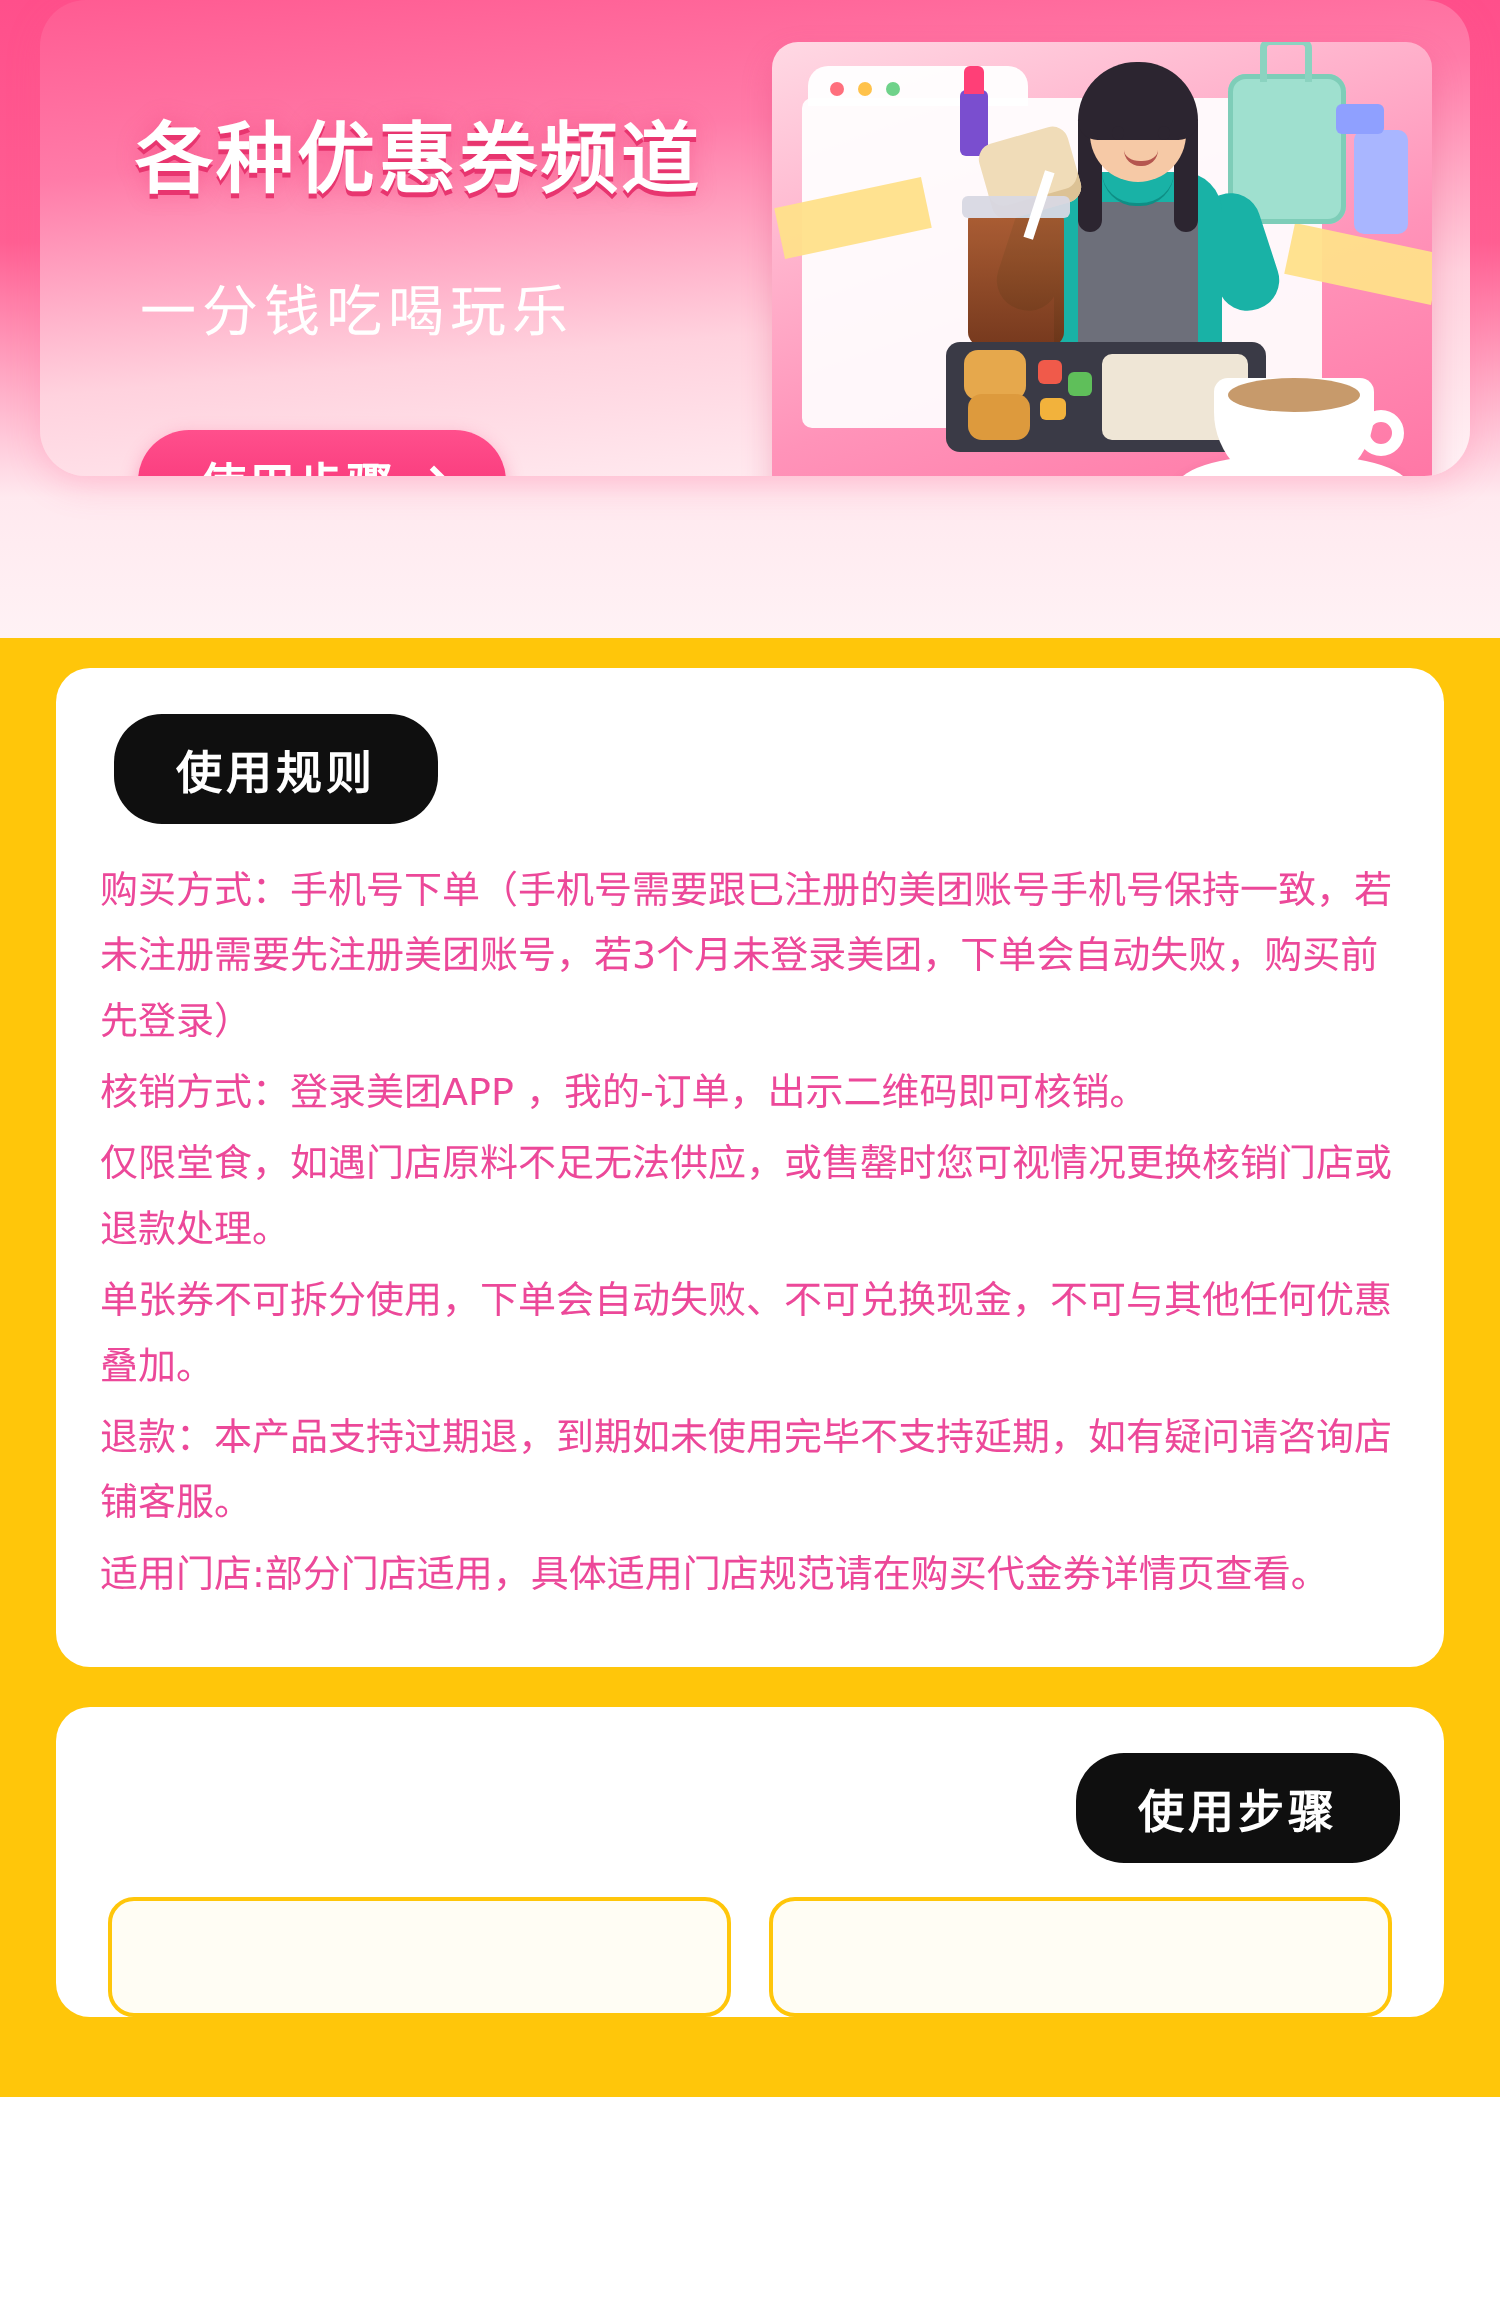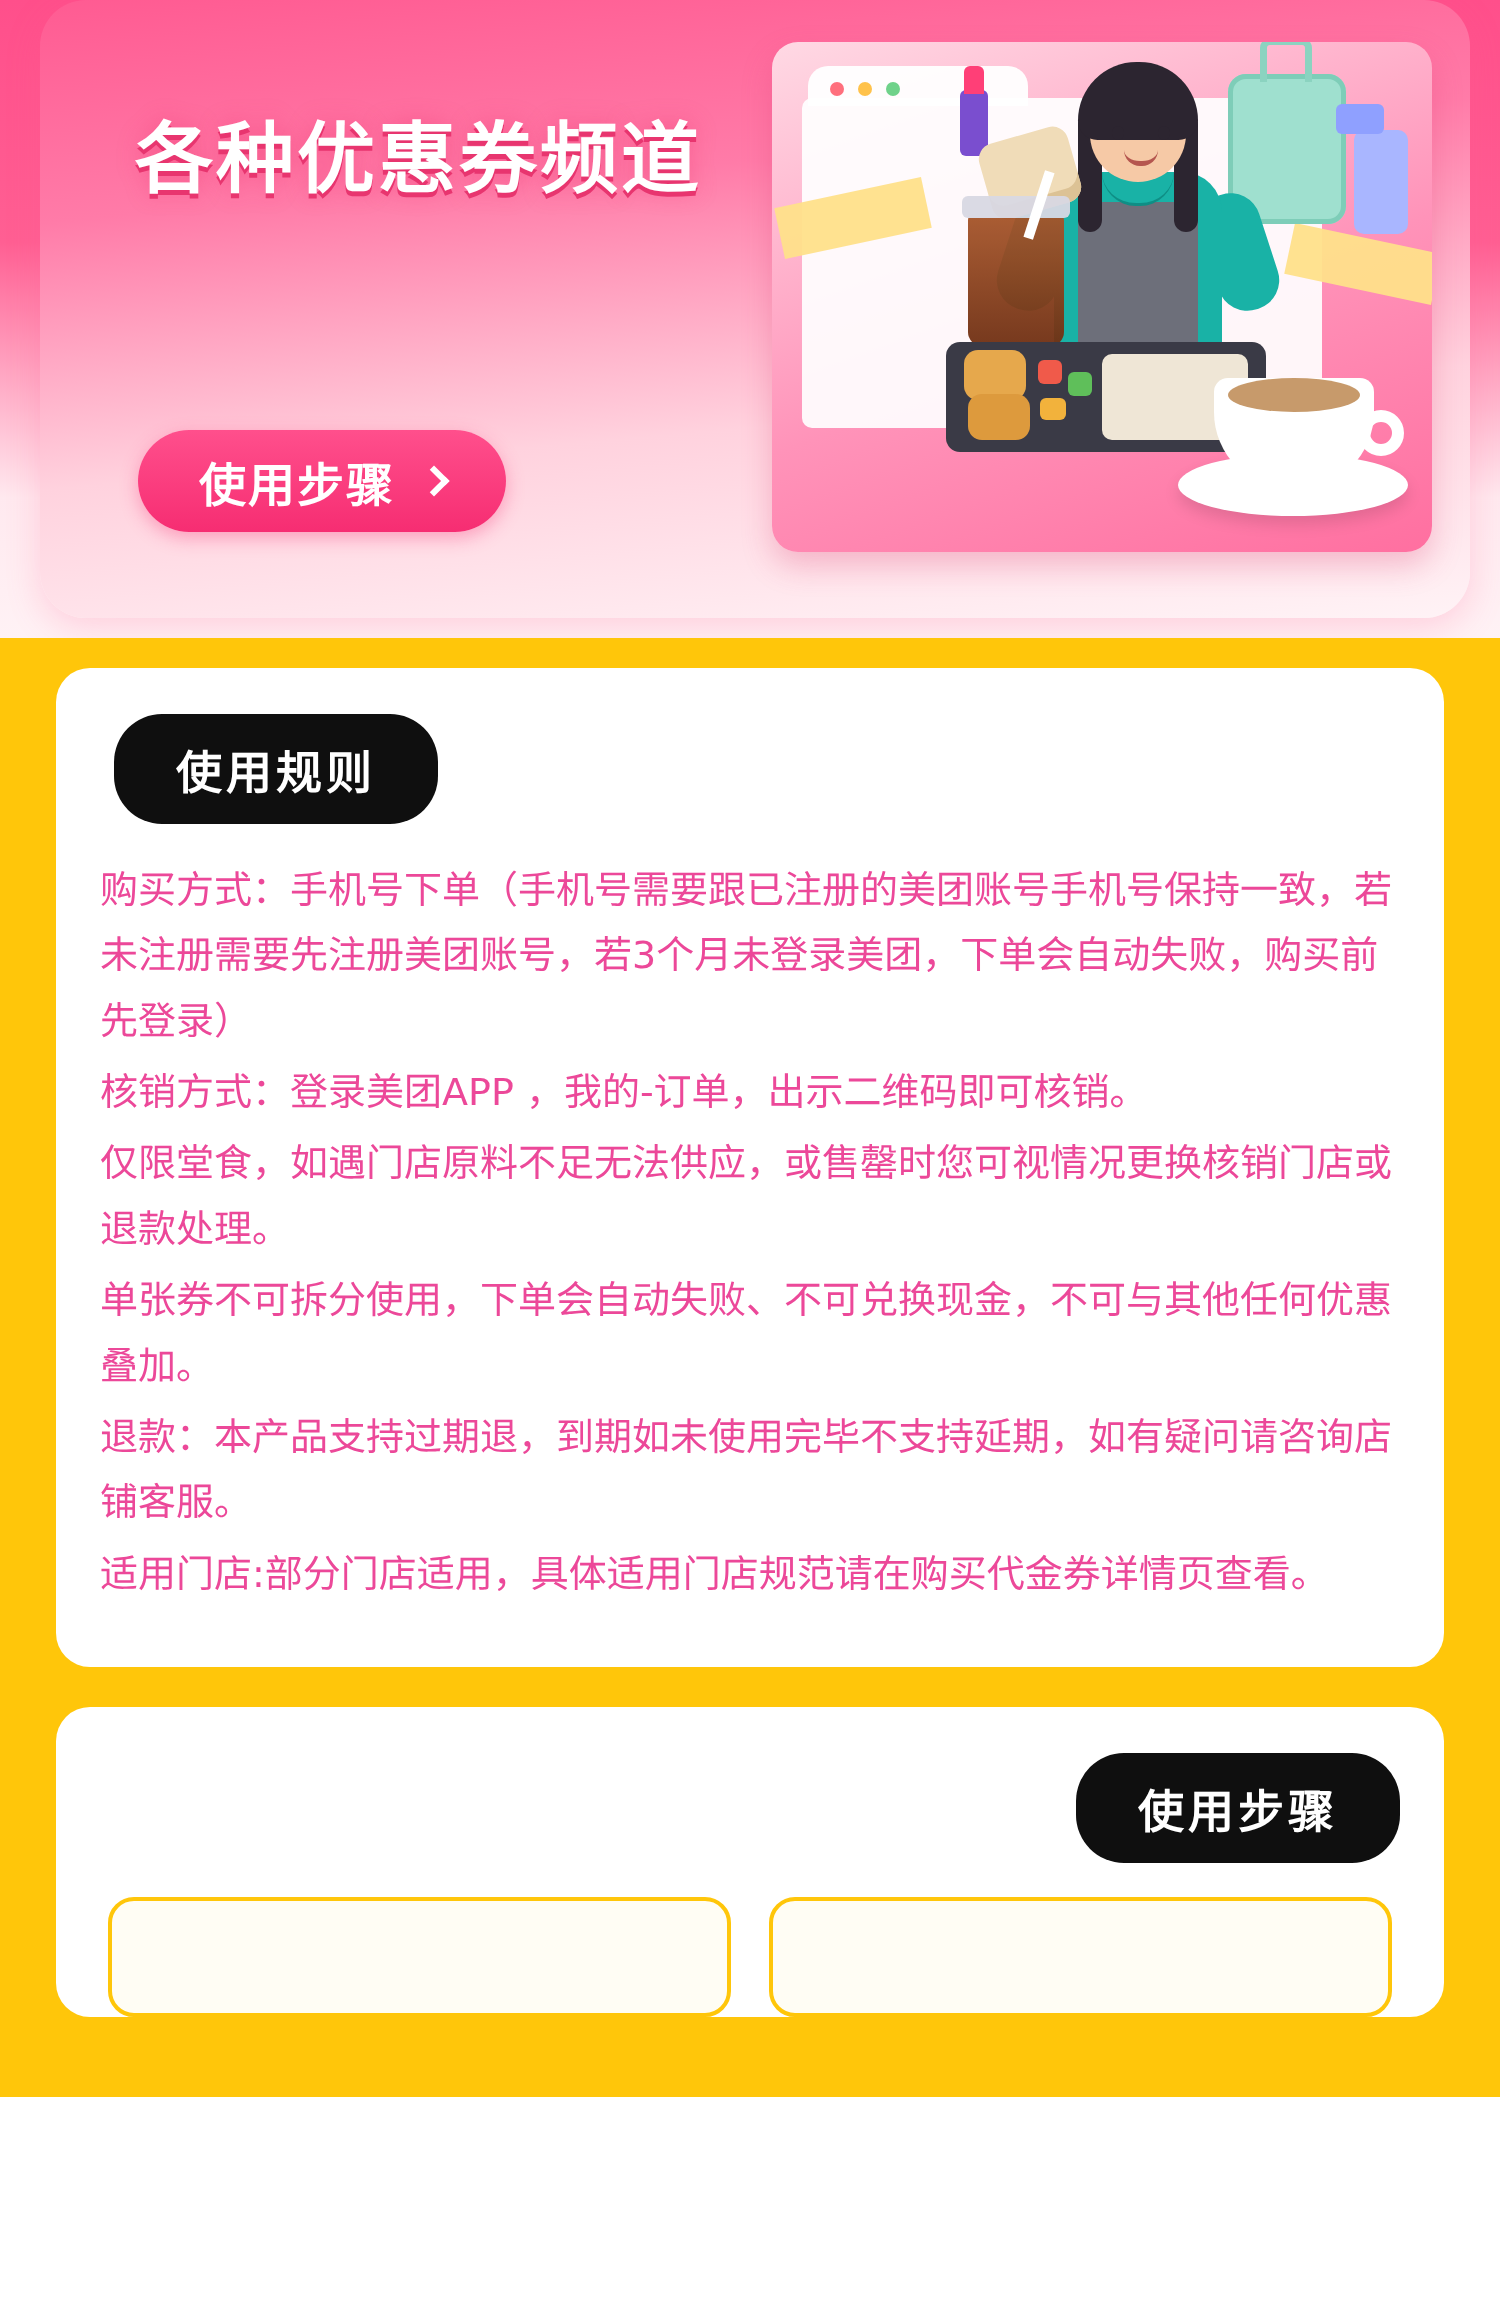--- a/index.html
+++ b/index.html
@@ -36,7 +36,7 @@
     left: 40px;
     top: 0px;
     width: 1430px;
-    height: 618px;
+    height: 476px;
     border-radius: 46px;
     background: linear-gradient(175deg, #ff5b92 0%, #ff7ba8 30%, #ffd2de 66%, #fff3f6 100%);
     box-shadow: 0 10px 34px rgba(255,90,140,0.22);

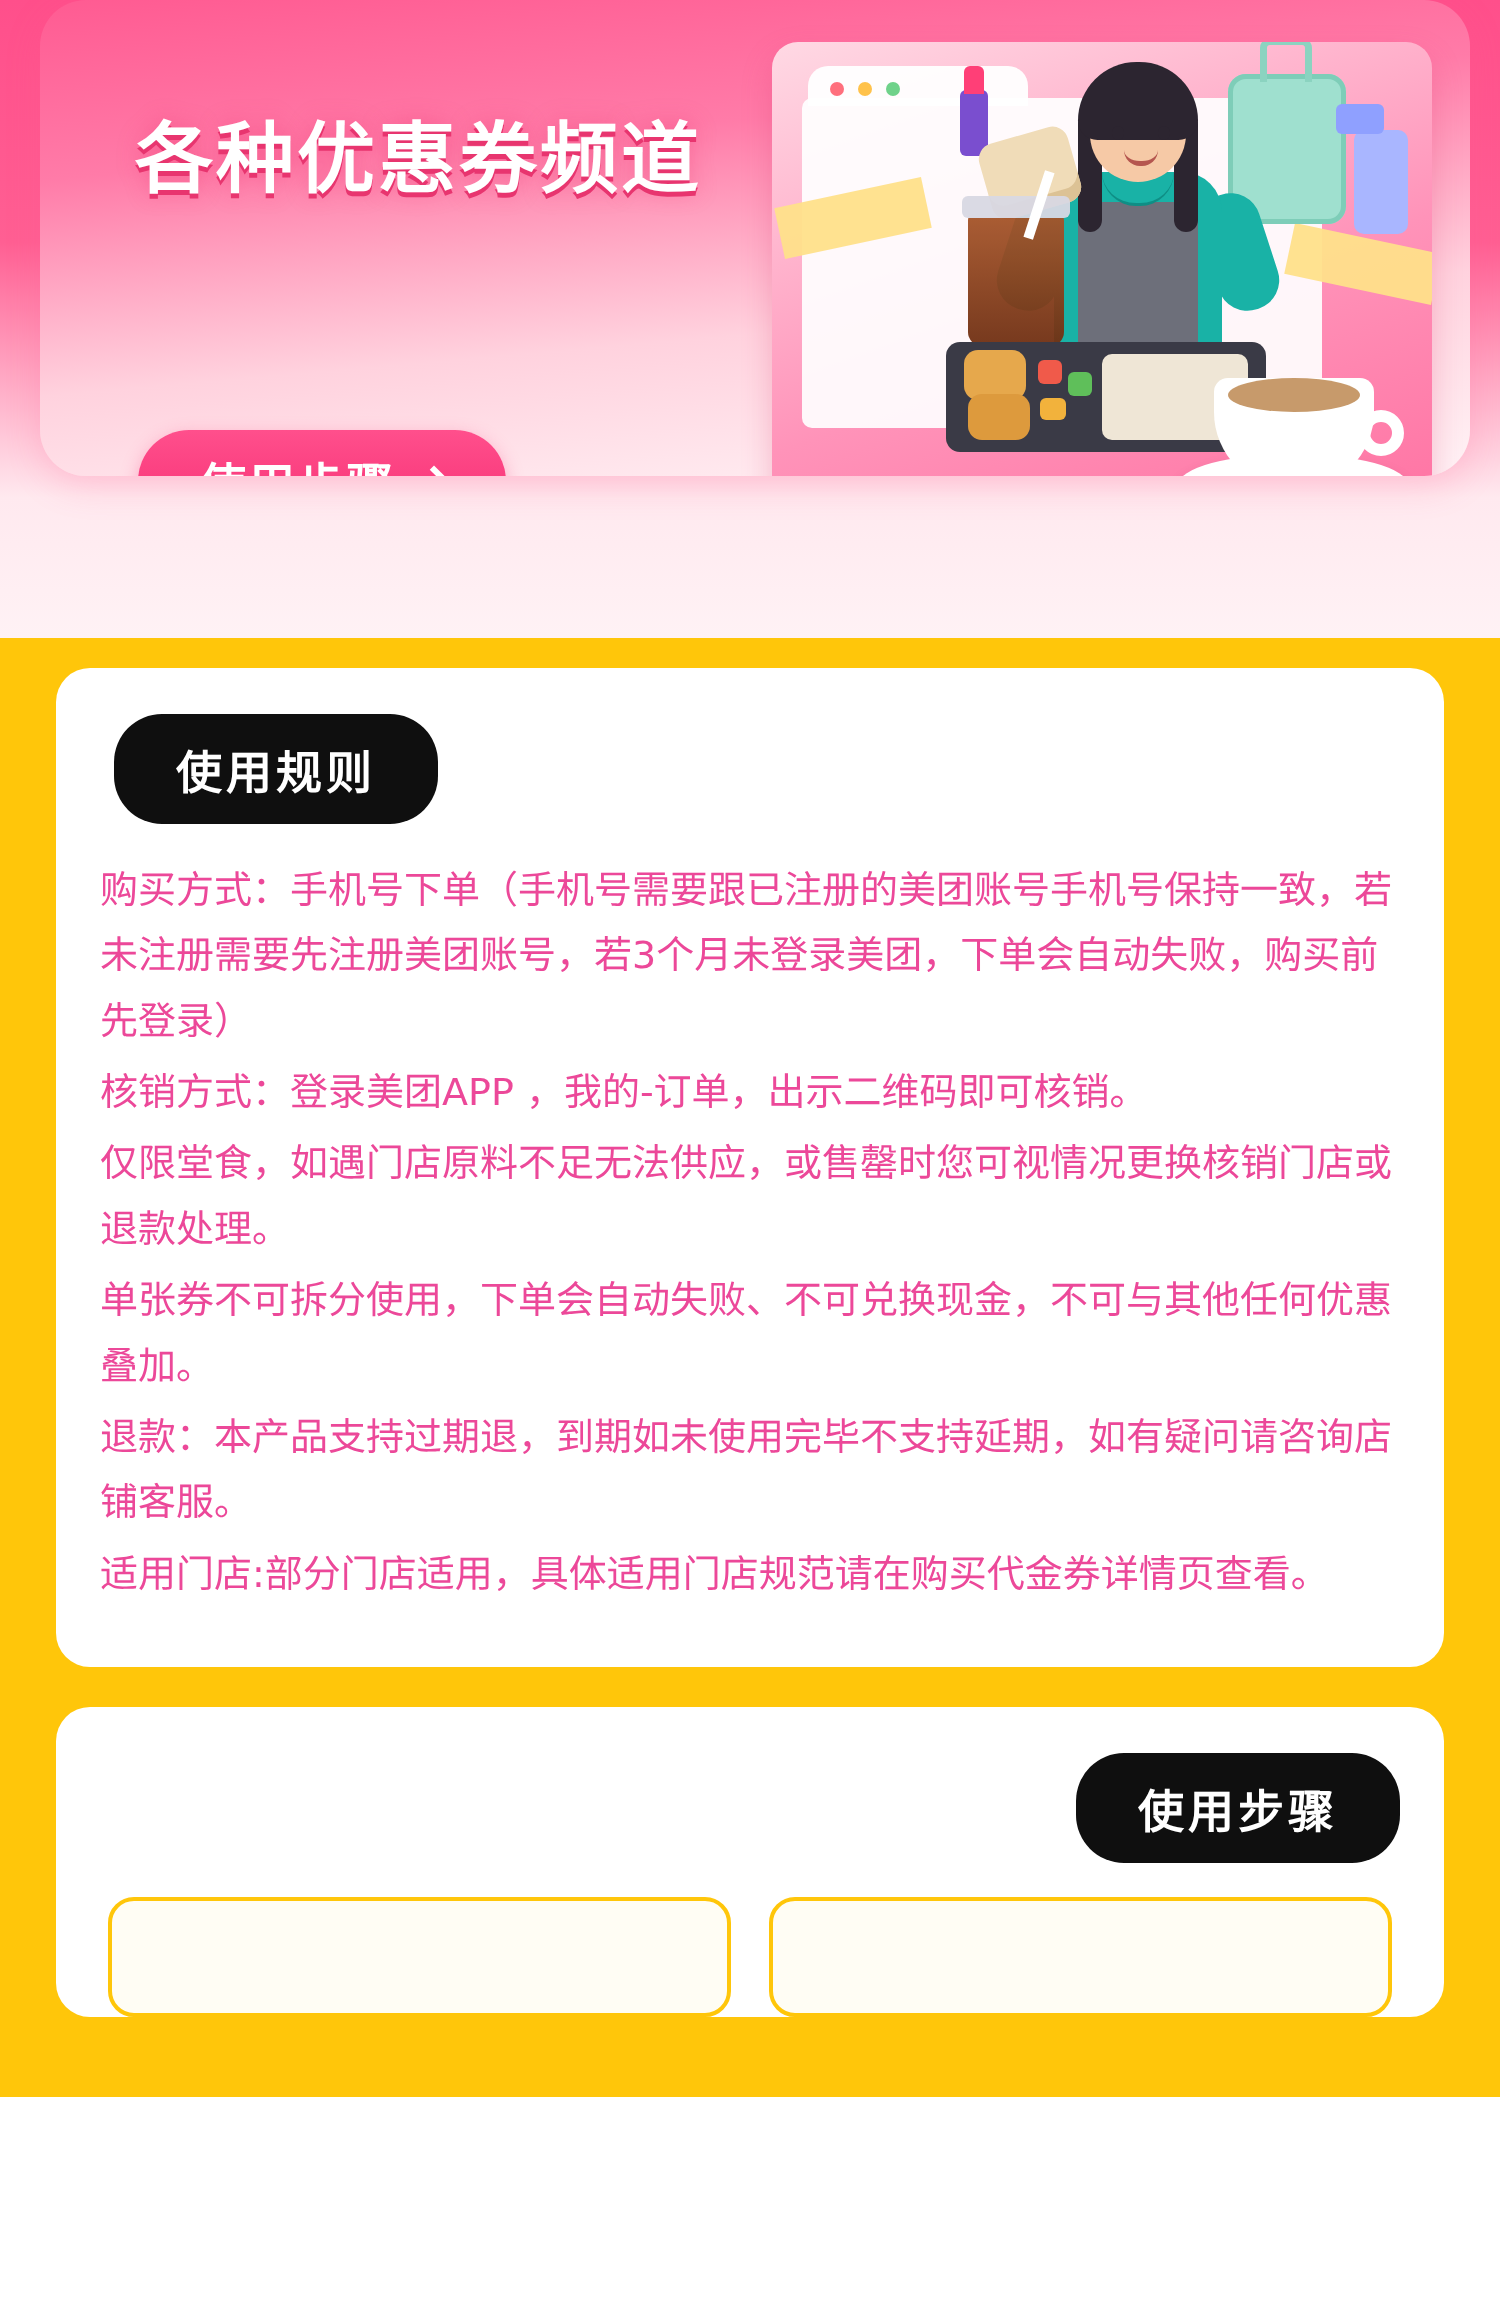--- a/index.html
+++ b/index.html
@@ -200,6 +200,7 @@
   <div class="hero-ghost">COUPONS</div>
   <div class="hero-card">
     <div class="hero-title">各种优惠券频道</div>
+    <div class="hero-sub">一分钱吃喝玩乐</div>
     <button class="hero-btn">
       <span>使用步骤</span>
       <span class="chev"></span>

